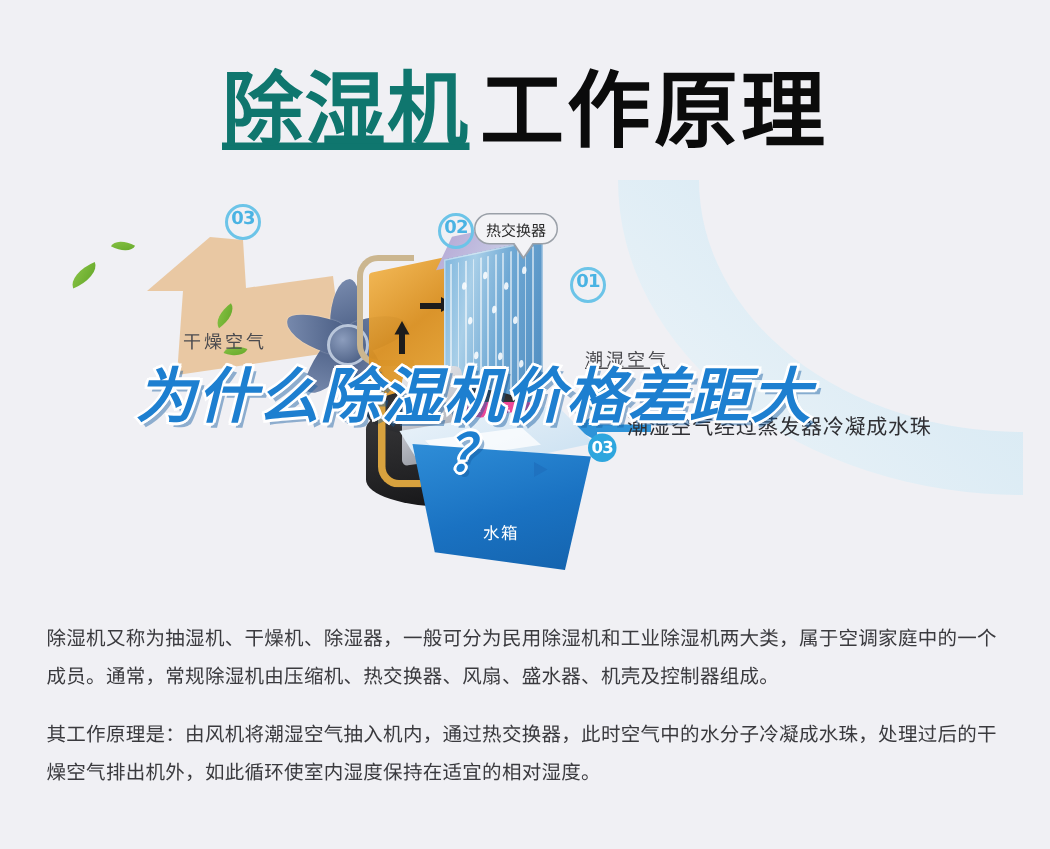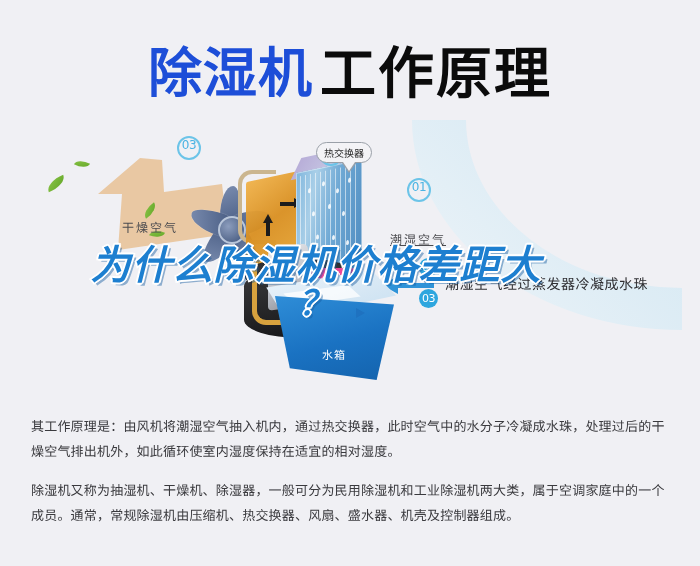--- a/index.html
+++ b/index.html
@@ -34,9 +34,10 @@
   .title-bar .t1 {
     font-size: 54px;
     font-weight: bold;
-    color: #1d4ed8;
+    color: #0f766e;
     letter-spacing: 1px;
     vertical-align: middle;
+    text-decoration: underline;
   }
   .title-bar .t2 {
     font-size: 56px;

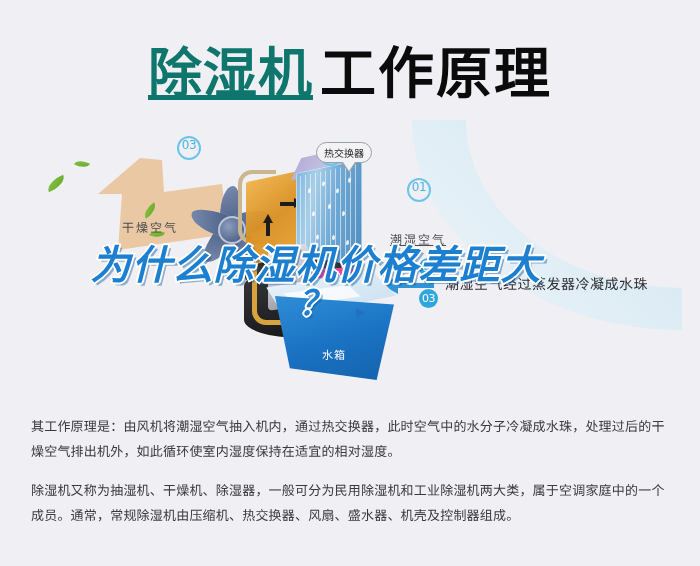--- a/index.html
+++ b/index.html
@@ -303,11 +303,10 @@
     background: #2ea6de;
     color: #ffffff;
     font-size: 11px;
-    font-weight: normal;
+    font-weight: bold;
     line-height: 19px;
     text-align: center;
     letter-spacing: -.5px;
-    margin-left: 27px;
   }
   .badge.hollow {
     background: transparent;

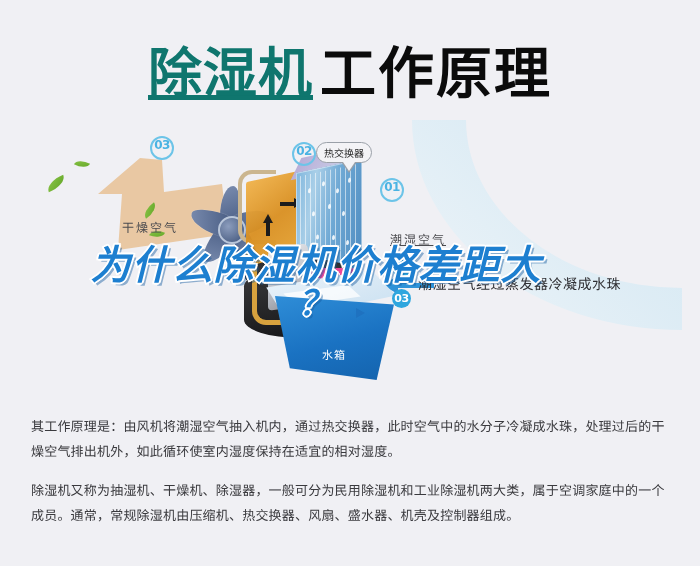--- a/index.html
+++ b/index.html
@@ -519,8 +519,8 @@
   </div>
 
   <div class="body-copy">
+    <p class="para">除湿机又称为抽湿机、干燥机、除湿器，一般可分为民用除湿机和工业除湿机两大类，属于空调家庭中的一个成员。通常，常规除湿机由压缩机、热交换器、风扇、盛水器、机壳及控制器组成。</p>
     <p class="para">其工作原理是：由风机将潮湿空气抽入机内，通过热交换器，此时空气中的水分子冷凝成水珠，处理过后的干燥空气排出机外，如此循环使室内湿度保持在适宜的相对湿度。</p>
-    <p class="para">除湿机又称为抽湿机、干燥机、除湿器，一般可分为民用除湿机和工业除湿机两大类，属于空调家庭中的一个成员。通常，常规除湿机由压缩机、热交换器、风扇、盛水器、机壳及控制器组成。</p>
   </div>
 
 </div>

